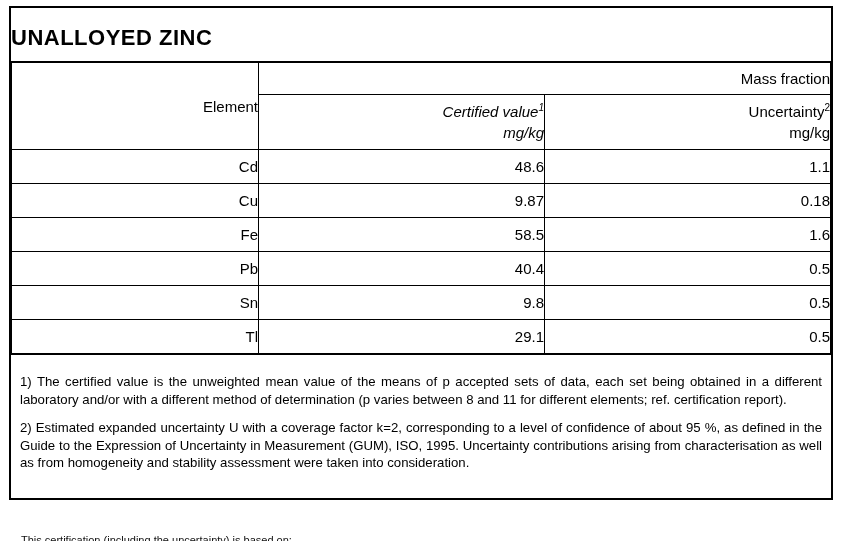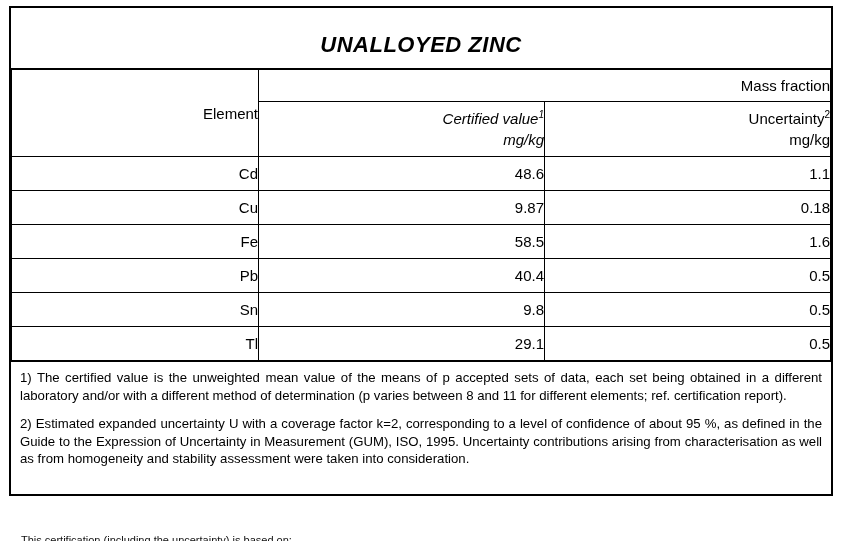--- a/index.html
+++ b/index.html
@@ -32,9 +32,7 @@
   }
   .title-row {
     border-bottom: 1.5px solid #000000;
-    text-align: center;
-    padding: 24px 0 10px 0;
-    font-style: italic;
+    padding: 17px 0 10px 0;
   }
   .title-row .title {
     font-size: 22px;

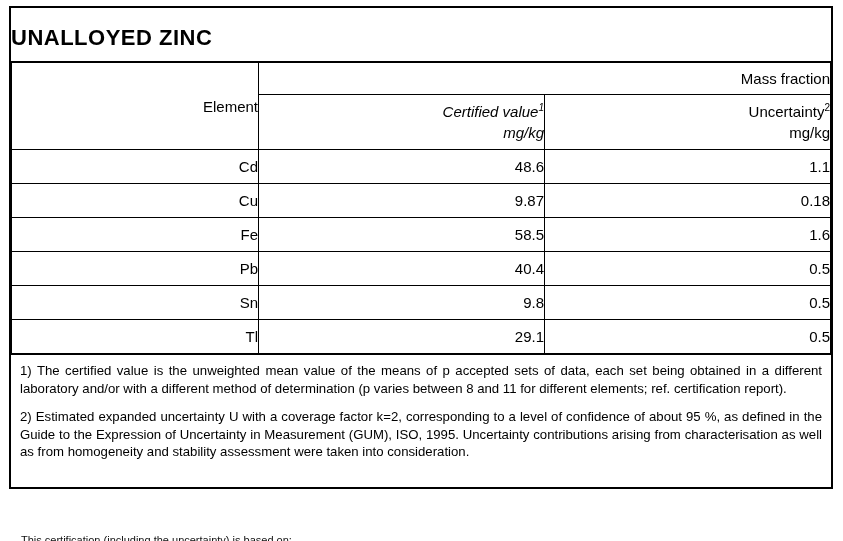--- a/index.html
+++ b/index.html
@@ -78,7 +78,7 @@
   }
   .notes {
     border-top: 1.5px solid #000000;
-    padding: 7px 9px 10px 9px;
+    padding: 18px 9px 10px 9px;
   }
   .note {
     font-size: 13.2px;

